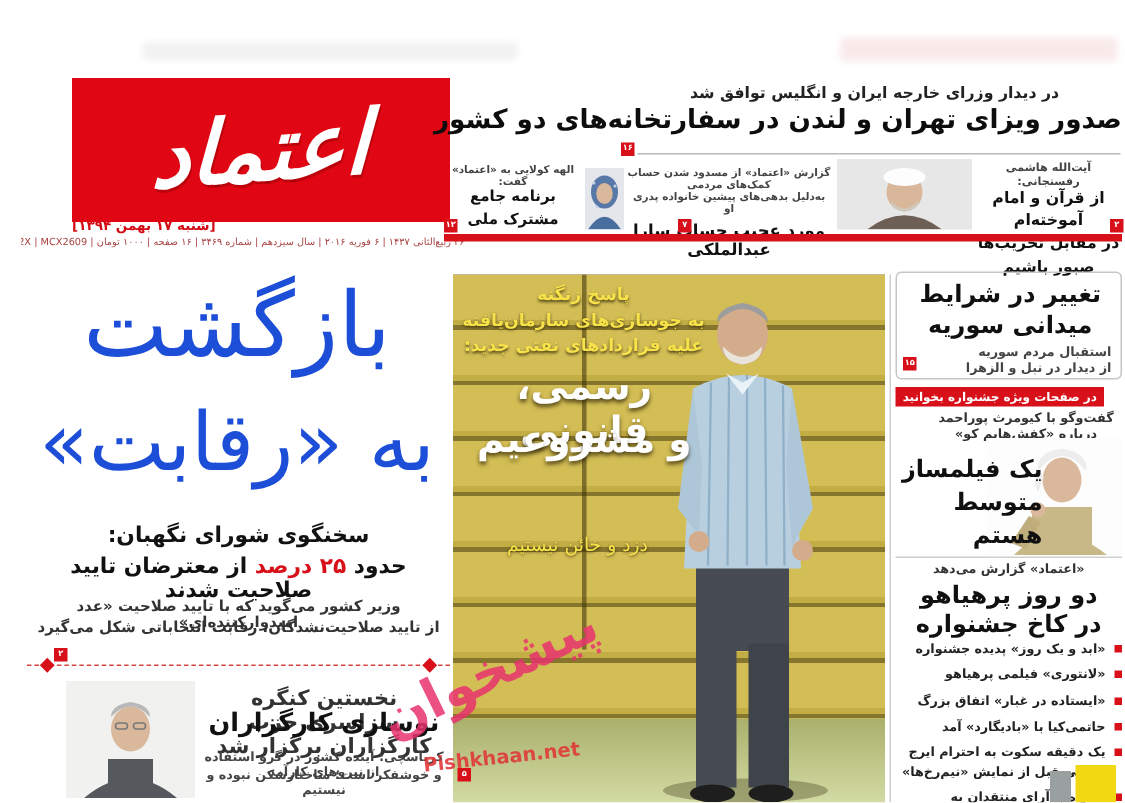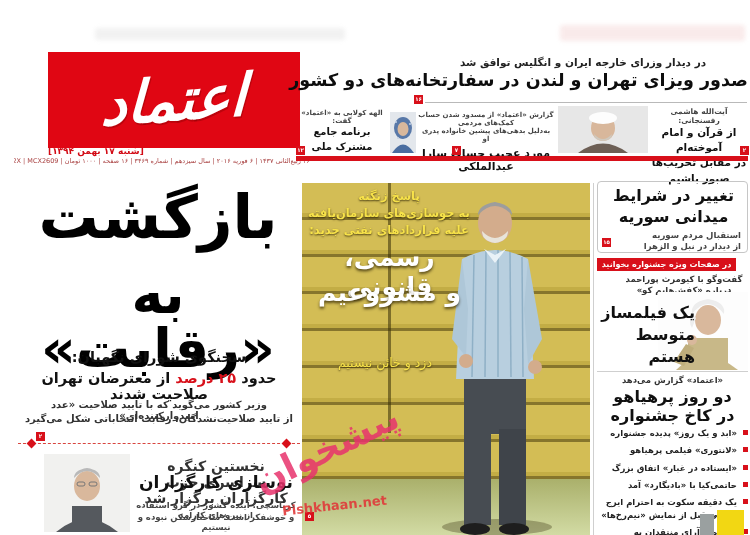--- a/index.html
+++ b/index.html
@@ -26,7 +26,7 @@
   .red-rule{left:296px;top:156px;width:452px;height:5px;background:#d8101a;}
   .photo-frame{background:#e9e9e9;overflow:hidden;}
   
-  .big-h{left:16px;width:284px;text-align:center;font-weight:700;color:#000000;line-height:1;letter-spacing:-1px;}
+  .big-h{left:16px;width:284px;text-align:center;font-weight:400;color:#1d4ed8;line-height:1;letter-spacing:-1px;}
   .guardian-k{left:18px;top:349px;width:282px;font-size:14.5px;font-weight:800;color:#111;}
   .guardian-t{left:18px;top:370px;width:282px;font-size:14.5px;font-weight:800;color:#111;}
   .guardian-t .red{color:#d8101a;}

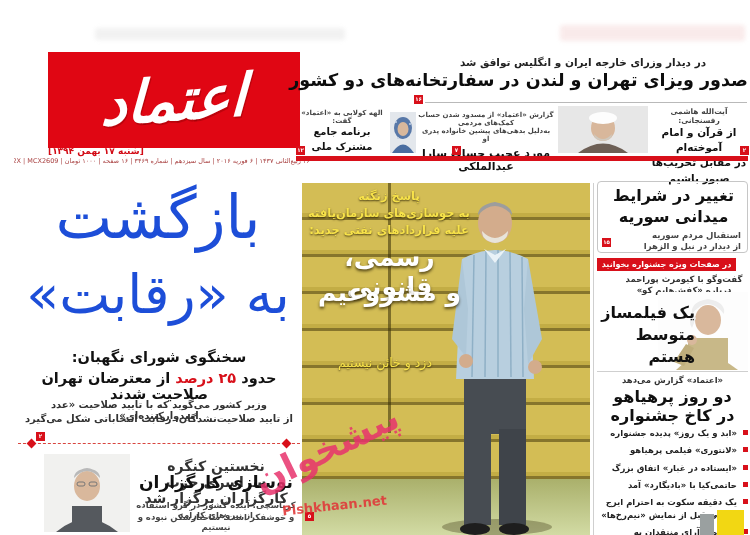--- a/index.html
+++ b/index.html
@@ -128,7 +128,7 @@
 
   <div class="abs guardian-k c">سخنگوی شورای نگهبان:</div>
   <div class="abs guardian-t c">
-    <span>حدود </span><span class="red">۲۵ درصد</span><span> از معترضان تهران صلاحیت شدند</span>
+    <span>حدود </span><span class="red">۲۵ درصد</span><span> از معترضان تایید صلاحیت شدند</span>
   </div>
   <div class="abs guardian-s c" style="top:399px;">وزیر کشور می‌گوید که با تایید صلاحیت «عدد امیدوارکننده‌ای»</div>
   <div class="abs guardian-s c" style="top:413px;">از تایید صلاحیت‌نشدگان، رقابت انتخاباتی شکل می‌گیرد</div>

